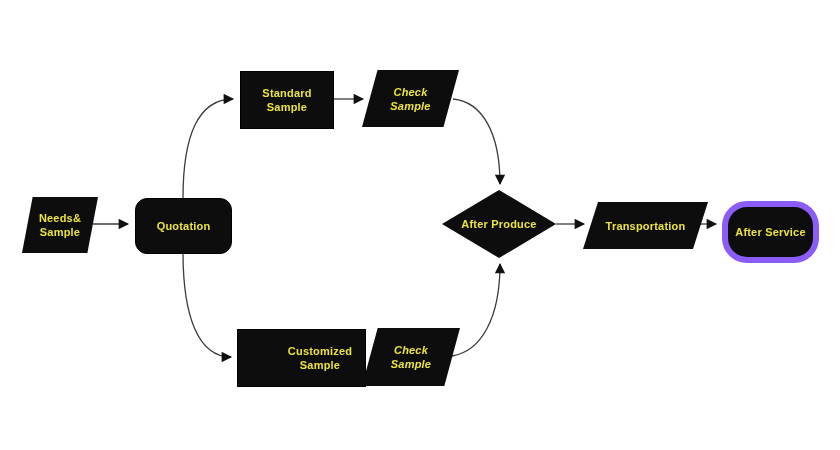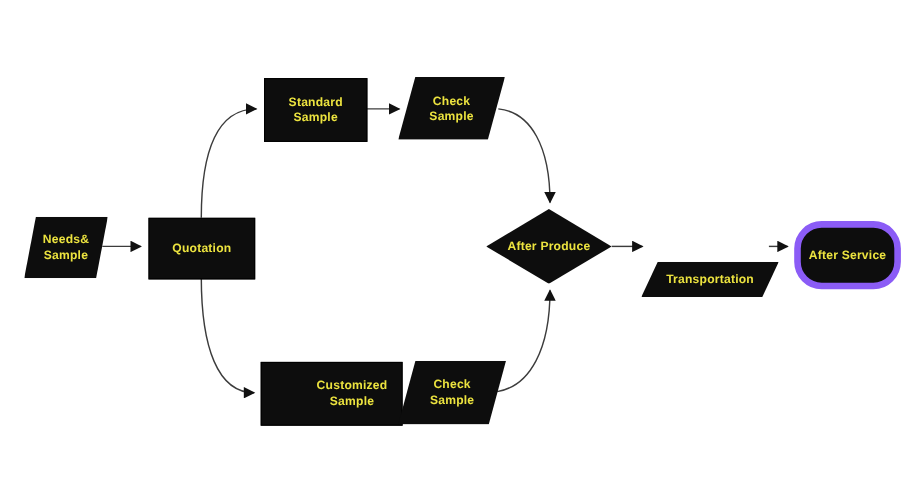--- a/index.html
+++ b/index.html
@@ -24,7 +24,7 @@
   }
   .rect{border:1px solid #000;}
   .para-needs{clip-path:polygon(14% 0,100% 0,86% 100%,0 100%);}
-  .para-check{clip-path:polygon(16% 0,100% 0,84% 100%,0 100%);}
+  .para-check{clip-path:polygon(16% 0,100% 0,84% 100%,0 100%);font-style:italic;}
   .para-transport{clip-path:polygon(12% 0,100% 0,88% 100%,0 100%);}
   .diamond{clip-path:polygon(50% 0,100% 50%,50% 100%,0 50%);}
   .terminator{border-radius:25px;border:6px solid #8b5cf6;}

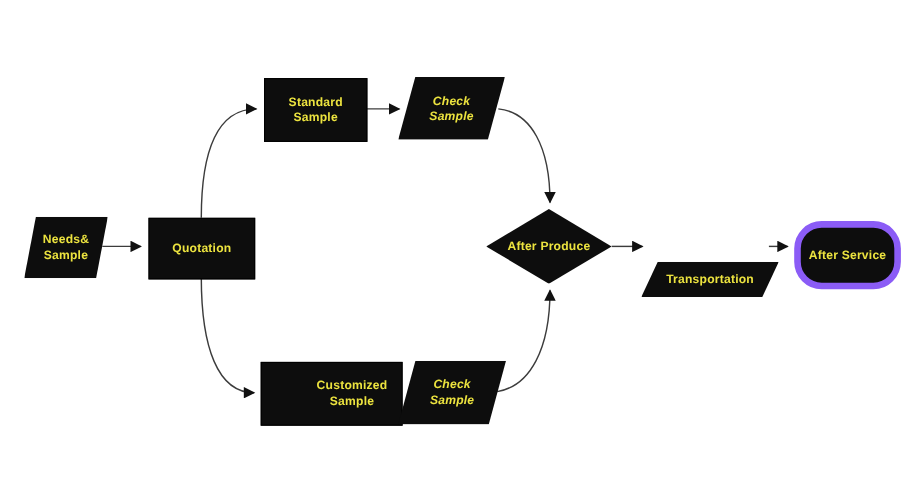--- a/index.html
+++ b/index.html
@@ -30,7 +30,7 @@
   .terminator{border-radius:25px;border:6px solid #8b5cf6;}
 
   #n-needs      {left:22px;  top:197px; width:76px;  height:56px;}
-  #n-quotation  {left:135px; top:198px; width:95px;  height:54px;}
+  #n-quotation  {left:135px; top:198px; width:95px;  height:54px;border-radius:12px;}
   #n-standard   {left:240px; top:71px;  width:92px;  height:56px;}
   #n-check-top  {left:362px; top:70px;  width:97px;  height:57px;}
   #n-customized {left:237px; top:329px; width:90px;  height:56px;padding-left:37px;}

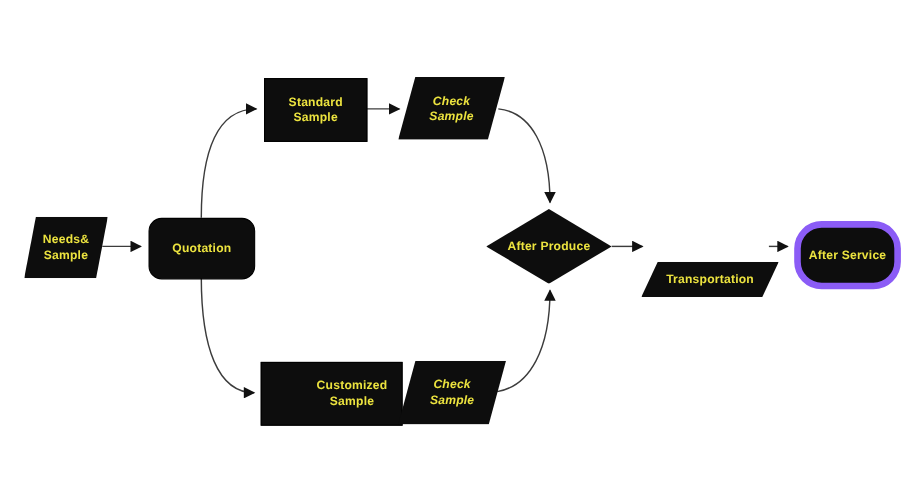--- a/index.html
+++ b/index.html
@@ -36,7 +36,7 @@
   #n-customized {left:237px; top:329px; width:90px;  height:56px;padding-left:37px;}
   #n-check-bot  {left:362px; top:328px; width:98px;  height:58px;}
   #n-mass       {left:442px; top:190px; width:114px; height:68px;}
-  #n-transport  {left:583px; top:202px; width:125px; height:32px;margin-top:36px;}
+  #n-transport  {left:583px; top:202px; width:125px; height:47px;}
   #n-after      {left:722px; top:201px; width:85px;  height:50px;}
 </style>
 </head>

